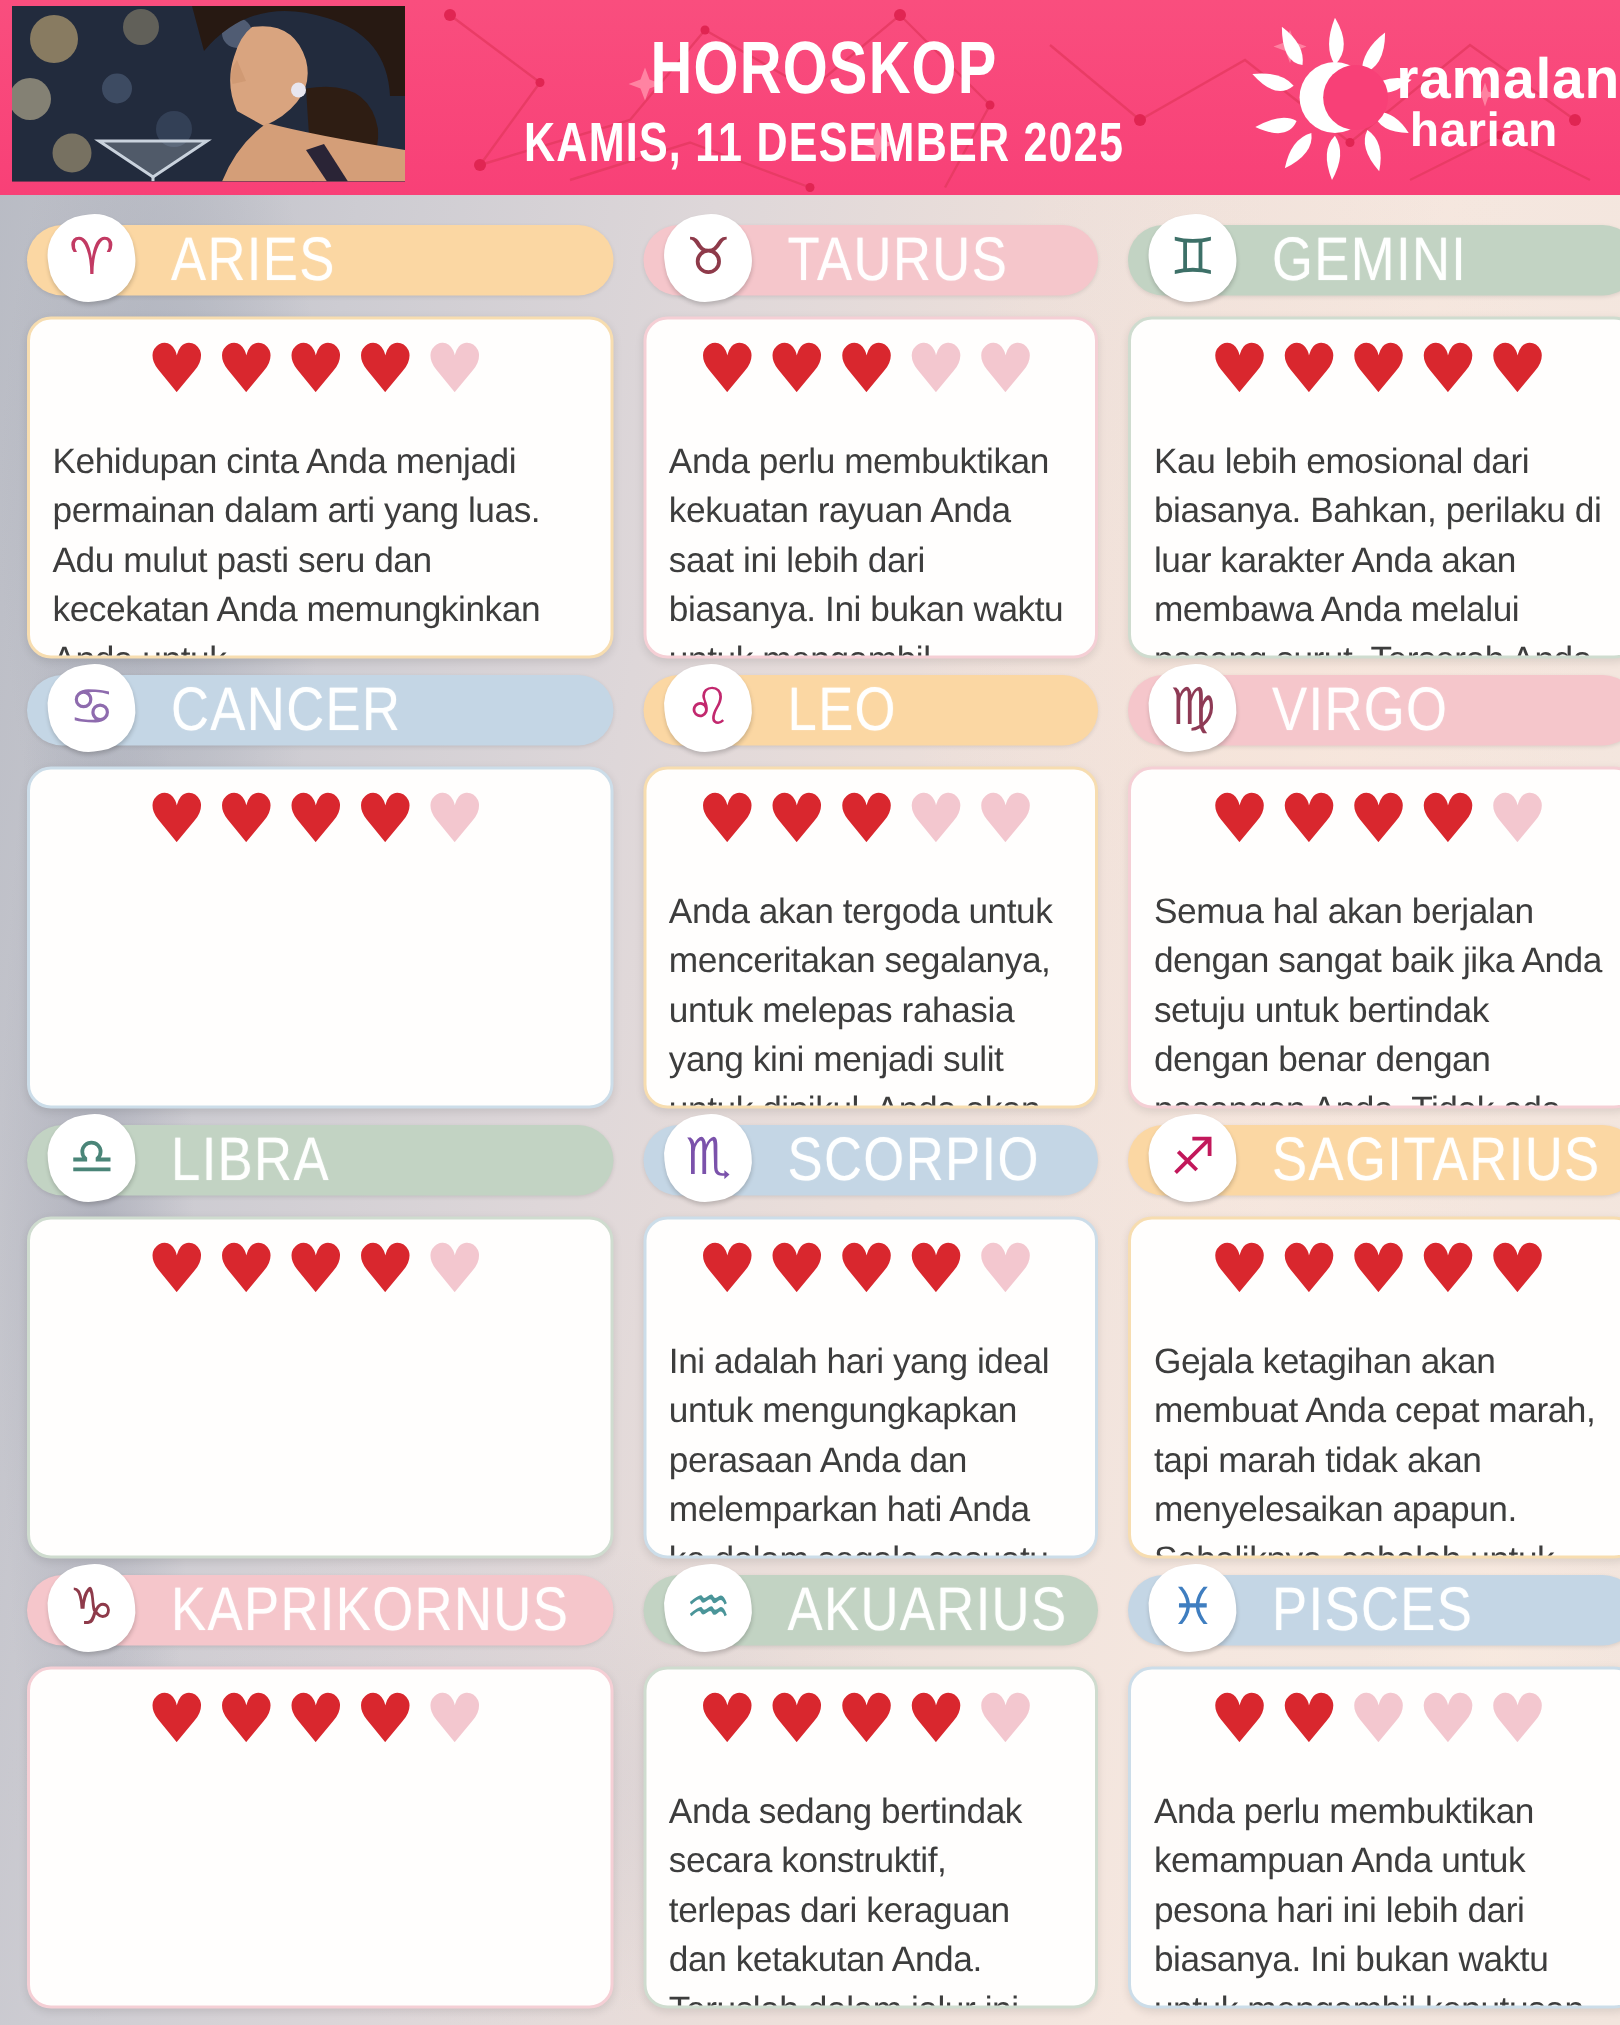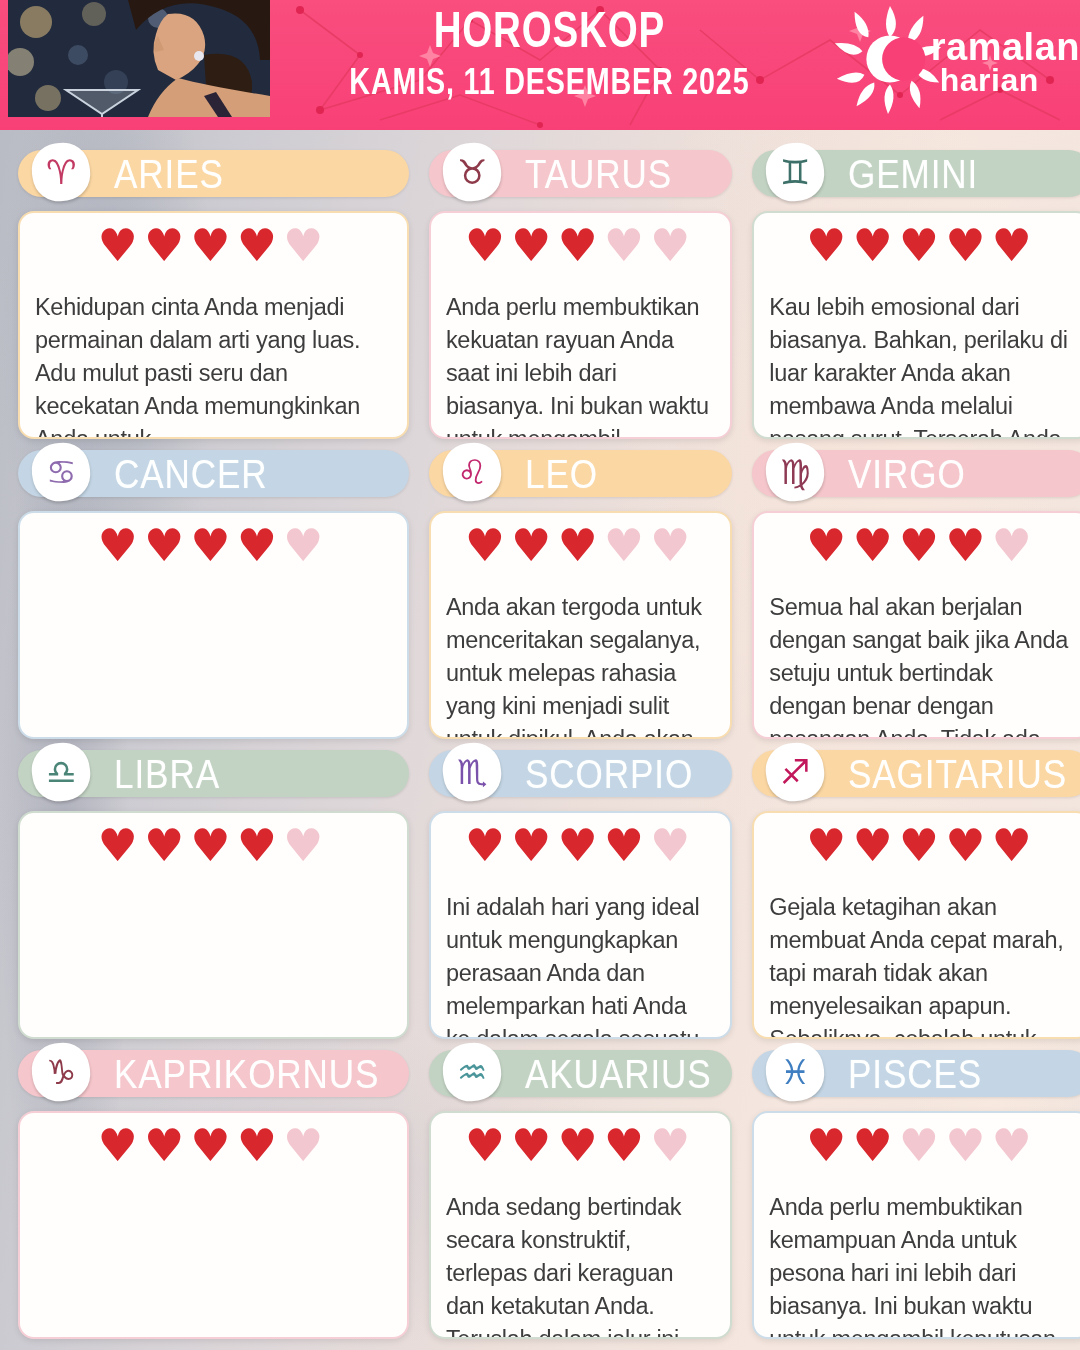--- a/index.html
+++ b/index.html
@@ -18,7 +18,7 @@
 
   
   .banner{
-    position:relative; width:1080px; height:130px; display:flex; align-items:flex-start;
+    position:relative; width:1080px; height:130px; display:flex; align-items:center;
     background:linear-gradient(180deg,#f94e7e 0%,#f84077 100%);
     overflow:hidden;
   }

